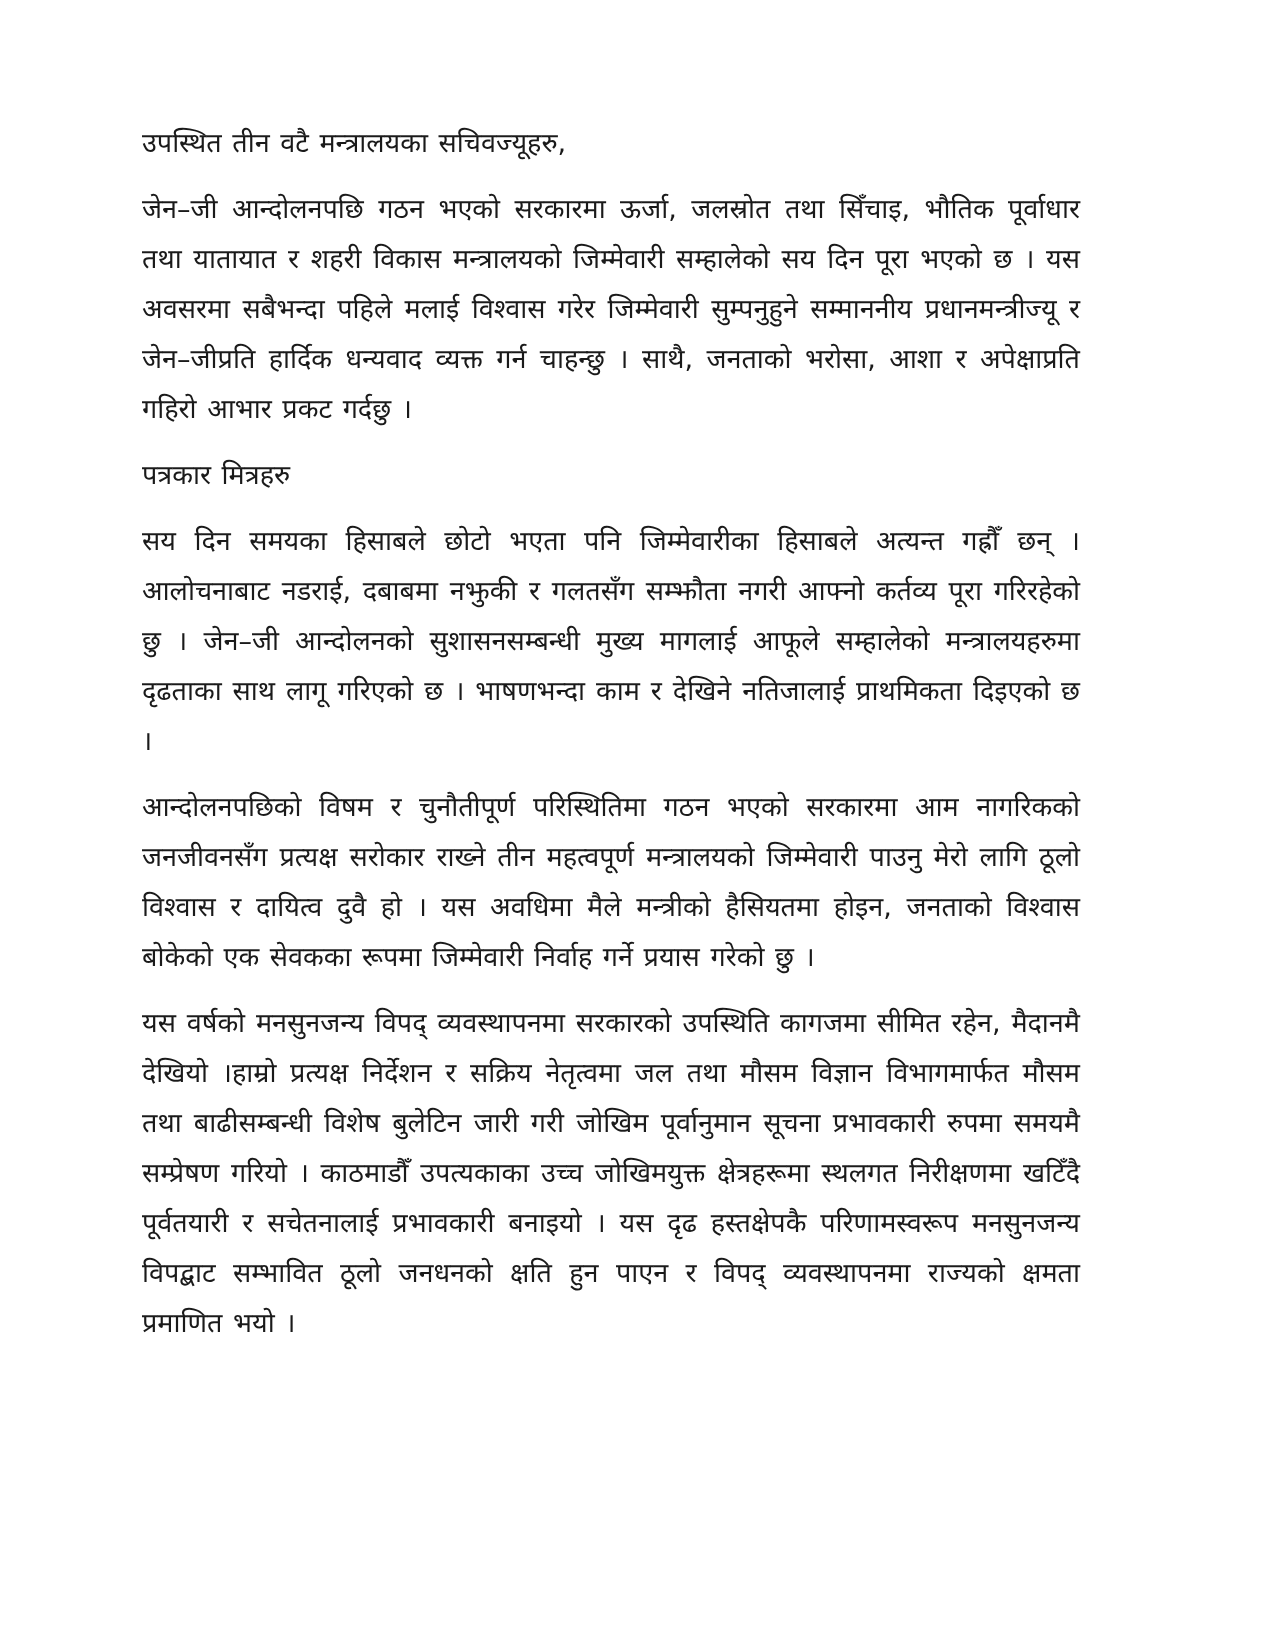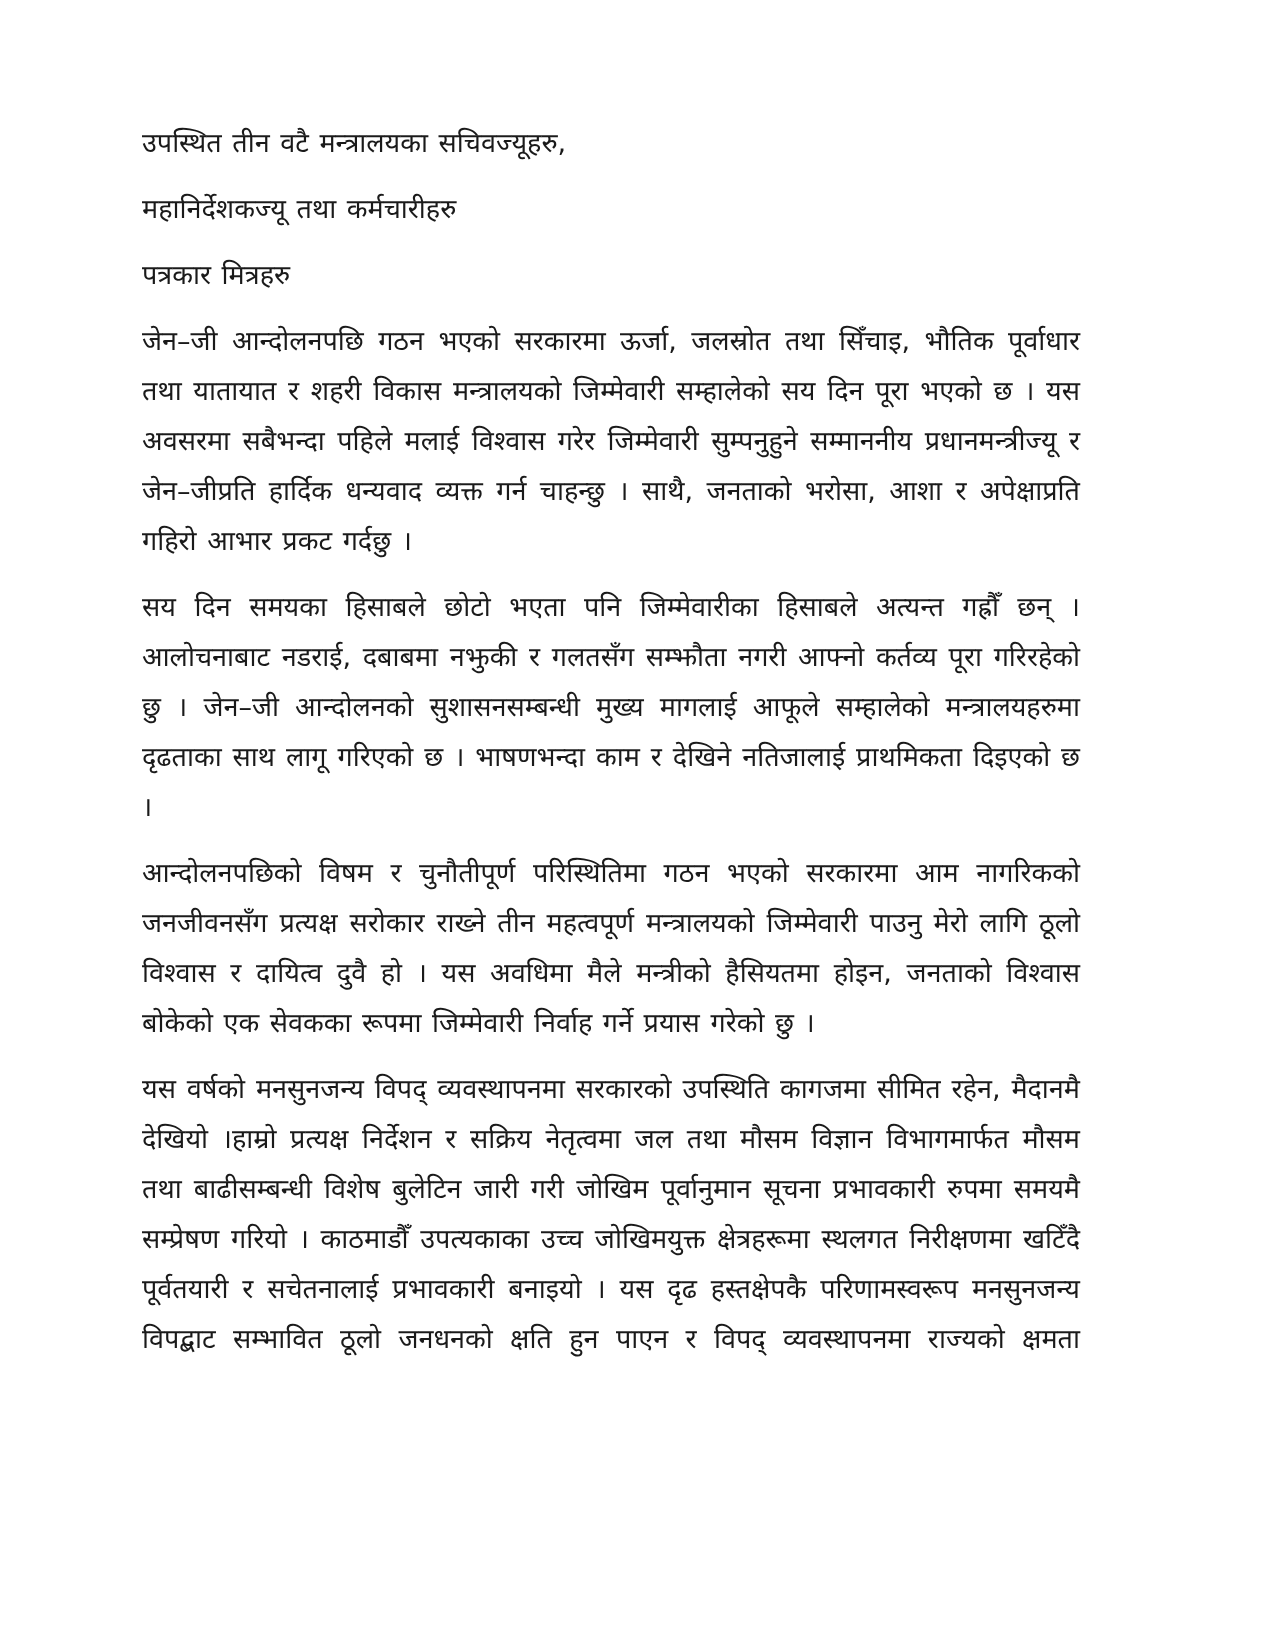--- a/index.html
+++ b/index.html
@@ -42,7 +42,6 @@
 <div class="page">
   <div class="content">
     <p class="para greeting">उपस्थित तीन वटै मन्त्रालयका सचिवज्यूहरु,</p>
-    <p class="para greeting">महानिर्देशकज्यू तथा कर्मचारीहरु</p>
     <p class="para greeting">पत्रकार मित्रहरु</p>
     <p class="para">जेन–जी आन्दोलनपछि गठन भएको सरकारमा ऊर्जा, जलस्रोत तथा सिँचाइ, भौतिक पूर्वाधार तथा यातायात र शहरी विकास मन्त्रालयको जिम्मेवारी सम्हालेको सय दिन पूरा भएको छ । यस अवसरमा सबैभन्दा पहिले मलाई विश्वास गरेर जिम्मेवारी सुम्पनुहुने सम्माननीय प्रधानमन्त्रीज्यू र जेन–जीप्रति हार्दिक धन्यवाद व्यक्त गर्न चाहन्छु । साथै, जनताको भरोसा, आशा र अपेक्षाप्रति गहिरो आभार प्रकट गर्दछु ।</p>
     <p class="para">सय दिन समयका हिसाबले छोटो भएता पनि जिम्मेवारीका हिसाबले अत्यन्त गह्रौँ छन् । आलोचनाबाट नडराई, दबाबमा नझुकी र गलतसँग सम्झौता नगरी आफ्नो कर्तव्य पूरा गरिरहेको छु । जेन–जी आन्दोलनको सुशासनसम्बन्धी मुख्य मागलाई आफूले सम्हालेको मन्त्रालयहरुमा दृढताका साथ लागू गरिएको छ ।  भाषणभन्दा काम र देखिने नतिजालाई प्राथमिकता दिइएको छ ।</p>

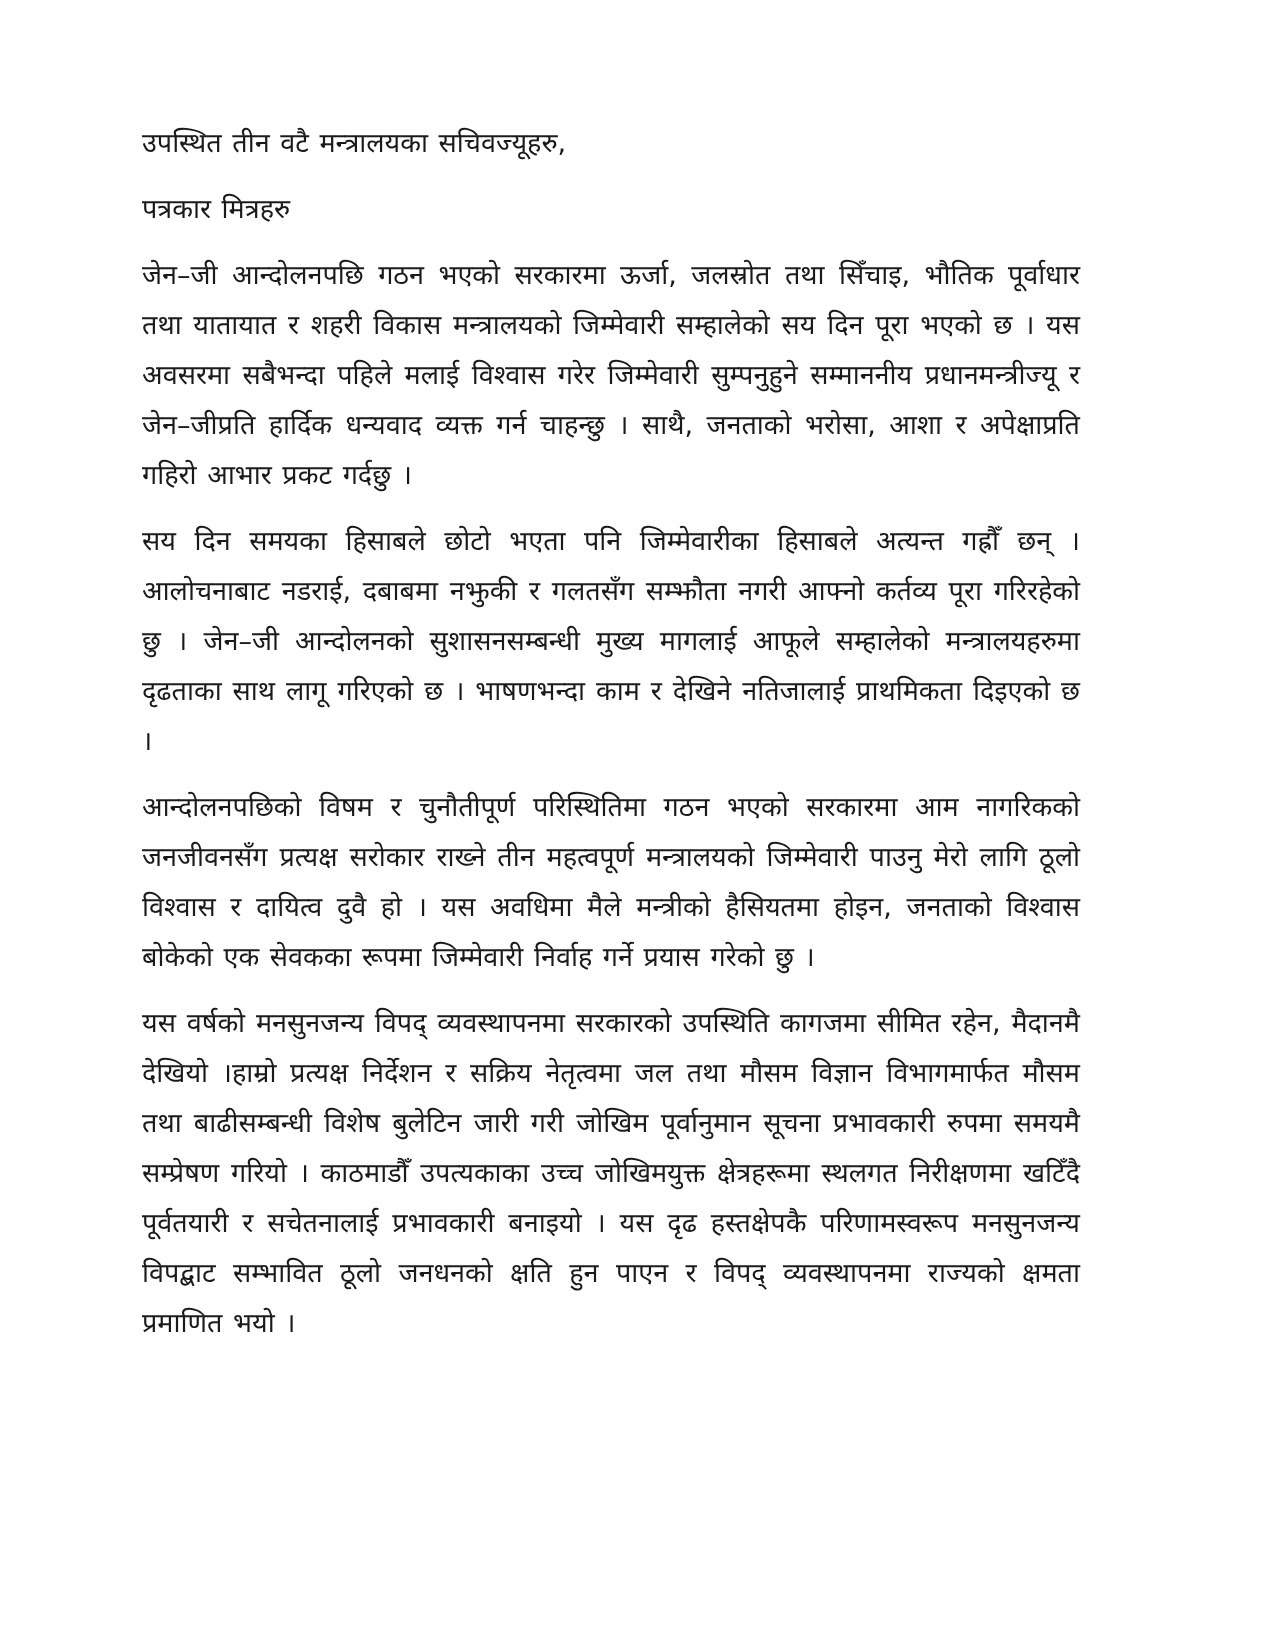--- a/index.html
+++ b/index.html
@@ -42,8 +42,8 @@
 <div class="page">
   <div class="content">
     <p class="para greeting">उपस्थित तीन वटै मन्त्रालयका सचिवज्यूहरु,</p>
+    <p class="para">जेन–जी आन्दोलनपछि गठन भएको सरकारमा ऊर्जा, जलस्रोत तथा सिँचाइ, भौतिक पूर्वाधार तथा यातायात र शहरी विकास मन्त्रालयको जिम्मेवारी सम्हालेको सय दिन पूरा भएको छ । यस अवसरमा सबैभन्दा पहिले मलाई विश्वास गरेर जिम्मेवारी सुम्पनुहुने सम्माननीय प्रधानमन्त्रीज्यू र जेन–जीप्रति हार्दिक धन्यवाद व्यक्त गर्न चाहन्छु । साथै, जनताको भरोसा, आशा र अपेक्षाप्रति गहिरो आभार प्रकट गर्दछु ।</p>
     <p class="para greeting">पत्रकार मित्रहरु</p>
-    <p class="para">जेन–जी आन्दोलनपछि गठन भएको सरकारमा ऊर्जा, जलस्रोत तथा सिँचाइ, भौतिक पूर्वाधार तथा यातायात र शहरी विकास मन्त्रालयको जिम्मेवारी सम्हालेको सय दिन पूरा भएको छ । यस अवसरमा सबैभन्दा पहिले मलाई विश्वास गरेर जिम्मेवारी सुम्पनुहुने सम्माननीय प्रधानमन्त्रीज्यू र जेन–जीप्रति हार्दिक धन्यवाद व्यक्त गर्न चाहन्छु । साथै, जनताको भरोसा, आशा र अपेक्षाप्रति गहिरो आभार प्रकट गर्दछु ।</p>
     <p class="para">सय दिन समयका हिसाबले छोटो भएता पनि जिम्मेवारीका हिसाबले अत्यन्त गह्रौँ छन् । आलोचनाबाट नडराई, दबाबमा नझुकी र गलतसँग सम्झौता नगरी आफ्नो कर्तव्य पूरा गरिरहेको छु । जेन–जी आन्दोलनको सुशासनसम्बन्धी मुख्य मागलाई आफूले सम्हालेको मन्त्रालयहरुमा दृढताका साथ लागू गरिएको छ ।  भाषणभन्दा काम र देखिने नतिजालाई प्राथमिकता दिइएको छ ।</p>
     <p class="para">आन्दोलनपछिको विषम र चुनौतीपूर्ण परिस्थितिमा गठन भएको सरकारमा आम नागरिकको जनजीवनसँग प्रत्यक्ष सरोकार राख्ने तीन महत्वपूर्ण मन्त्रालयको जिम्मेवारी पाउनु मेरो लागि ठूलो विश्वास र दायित्व दुवै हो । यस अवधिमा मैले मन्त्रीको हैसियतमा होइन, जनताको विश्वास बोकेको एक सेवकका रूपमा जिम्मेवारी निर्वाह गर्ने प्रयास गरेको छु ।</p>
     <p class="para">यस वर्षको मनसुनजन्य विपद् व्यवस्थापनमा सरकारको उपस्थिति कागजमा सीमित रहेन, मैदानमै देखियो ।हाम्रो प्रत्यक्ष निर्देशन र सक्रिय नेतृत्वमा जल तथा मौसम विज्ञान विभागमार्फत मौसम तथा बाढीसम्बन्धी विशेष बुलेटिन जारी गरी जोखिम पूर्वानुमान सूचना प्रभावकारी रुपमा समयमै सम्प्रेषण गरियो । काठमाडौँ उपत्यकाका उच्च जोखिमयुक्त क्षेत्रहरूमा स्थलगत निरीक्षणमा खटिँदै पूर्वतयारी र सचेतनालाई प्रभावकारी बनाइयो । यस दृढ हस्तक्षेपकै परिणामस्वरूप मनसुनजन्य विपद्बाट सम्भावित ठूलो जनधनको क्षति हुन पाएन र विपद् व्यवस्थापनमा राज्यको क्षमता प्रमाणित भयो ।</p>

